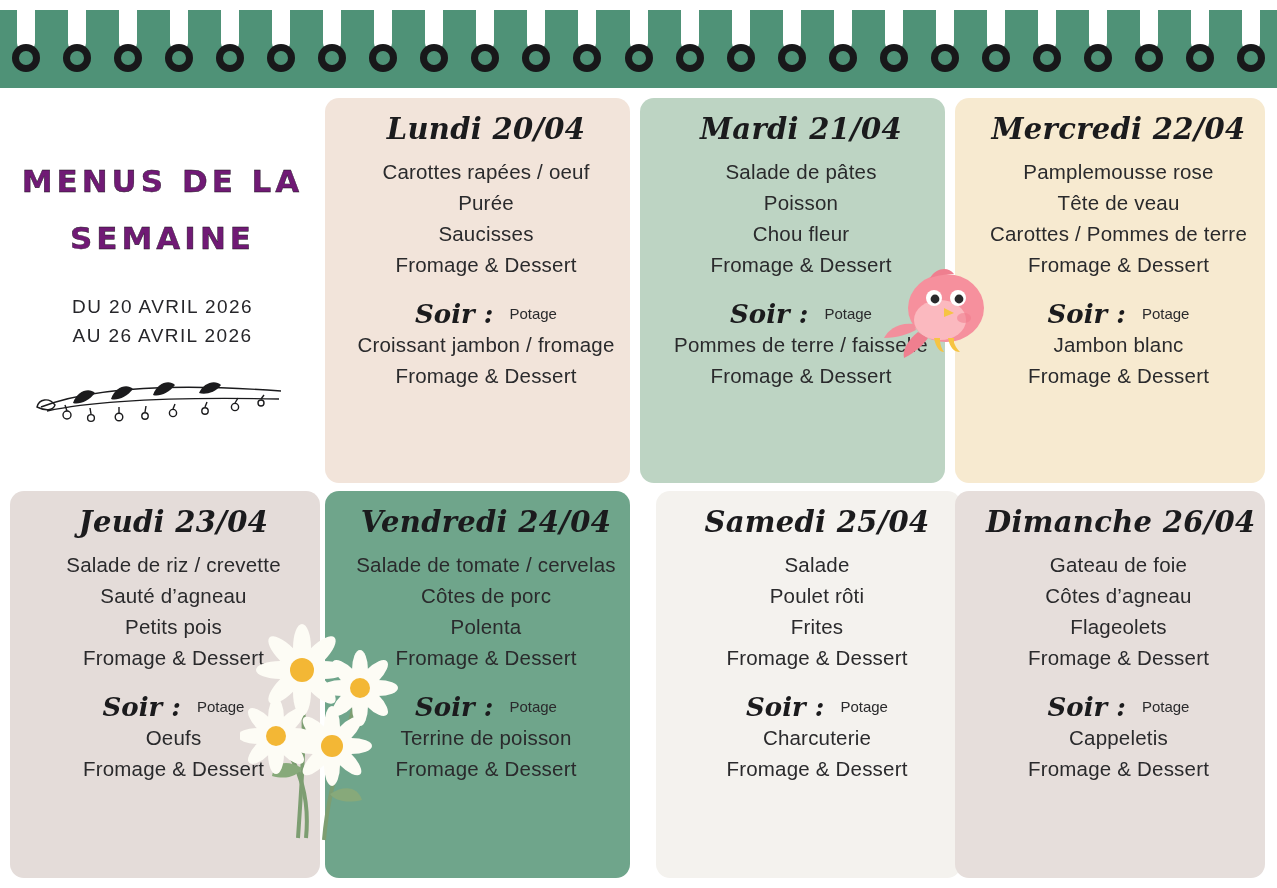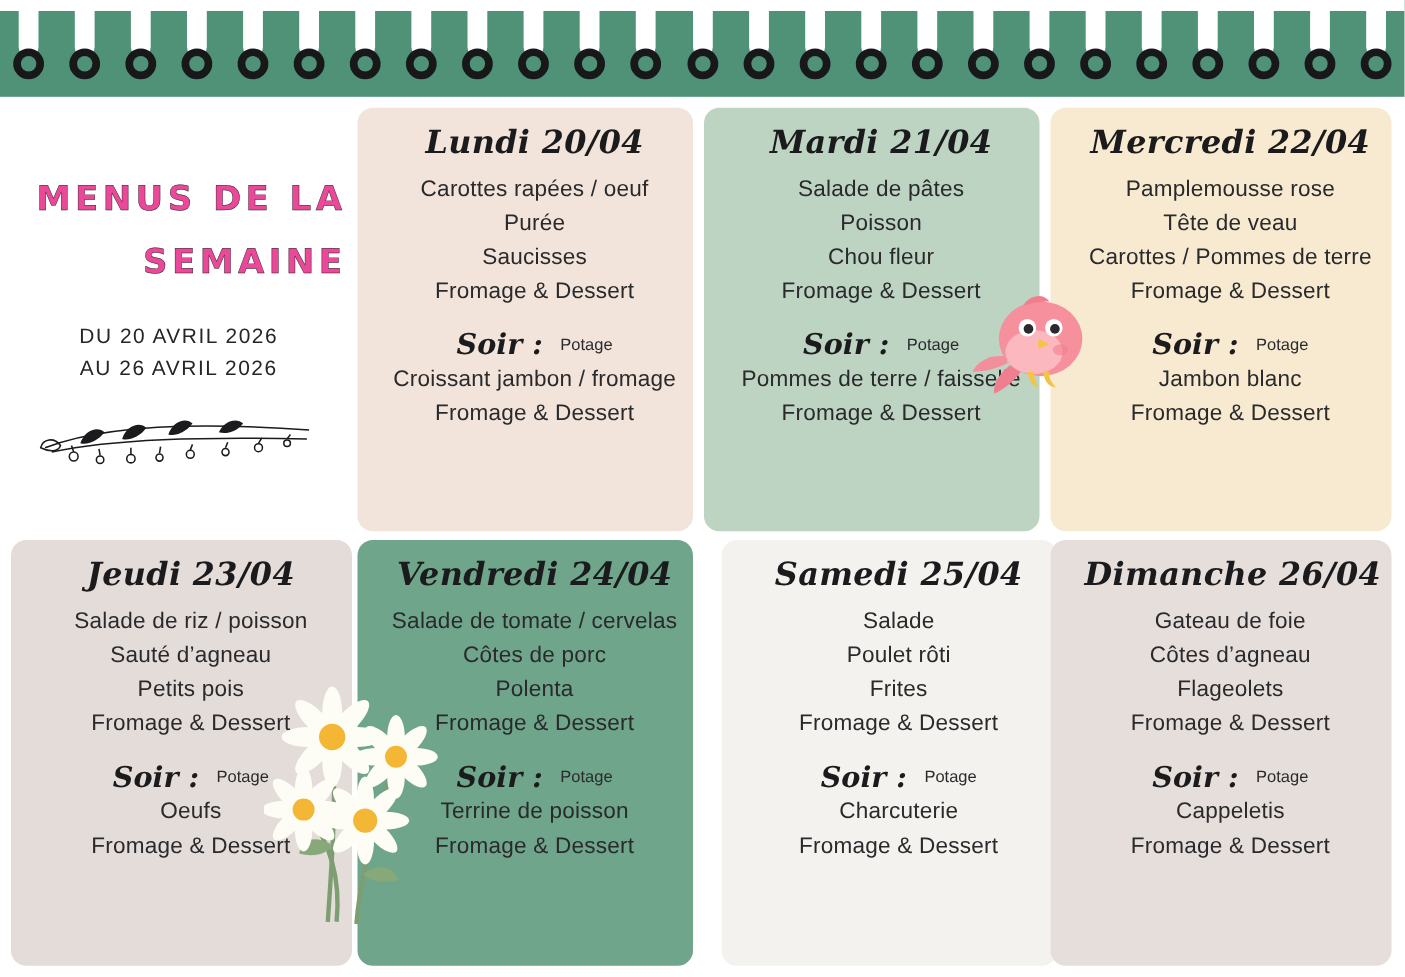--- a/index.html
+++ b/index.html
@@ -129,9 +129,8 @@
     font-size: 31px;
     letter-spacing: 4px;
     line-height: 1.85;
-    color: #ec4899;
+    color: #701a75;
     margin-top: 55px;
-    text-align: right;
     -webkit-text-stroke: 0.4px #141416;
   }
   .subtitle {

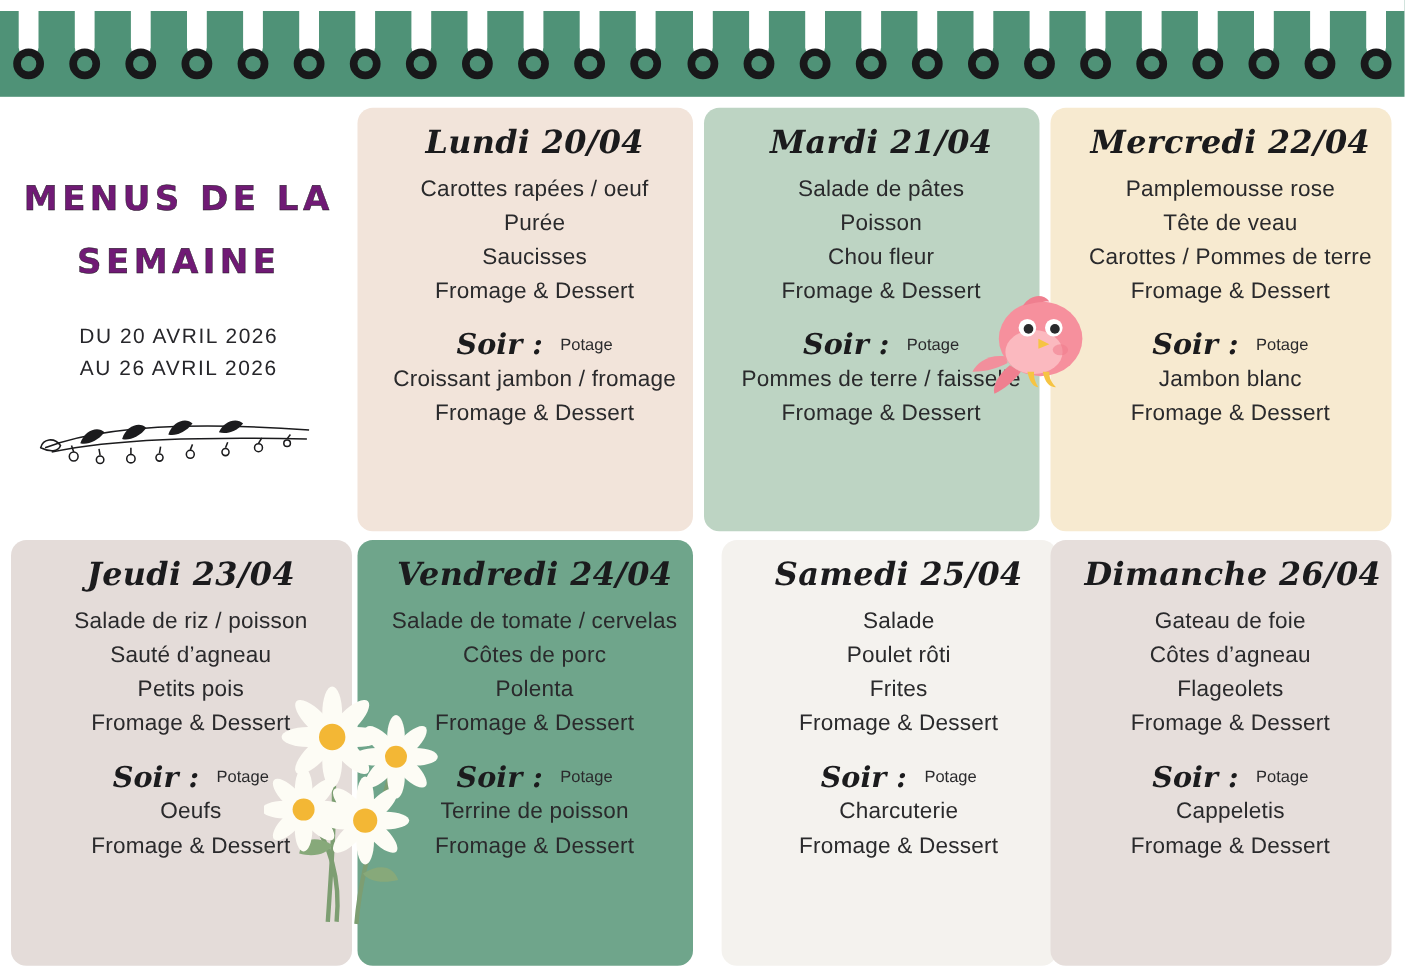--- a/index.html
+++ b/index.html
@@ -307,7 +307,7 @@
 
   <div class="card" id="card-jeudi" style="left:10px; top:403px; width:310px; height:387px; background:#e4dcd9;">
     <div class="day-title">Jeudi 23/04</div>
-    <div class="menu-line">Salade de riz / poisson</div>
+    <div class="menu-line">Salade de riz / crevette</div>
     <div class="menu-line">Sauté d’agneau</div>
     <div class="menu-line">Petits pois</div>
     <div class="menu-line">Fromage  &amp; Dessert</div>

